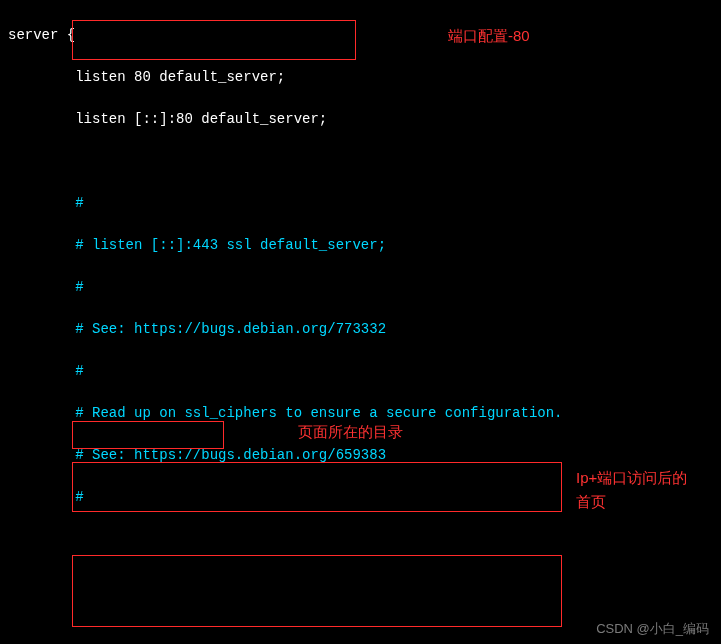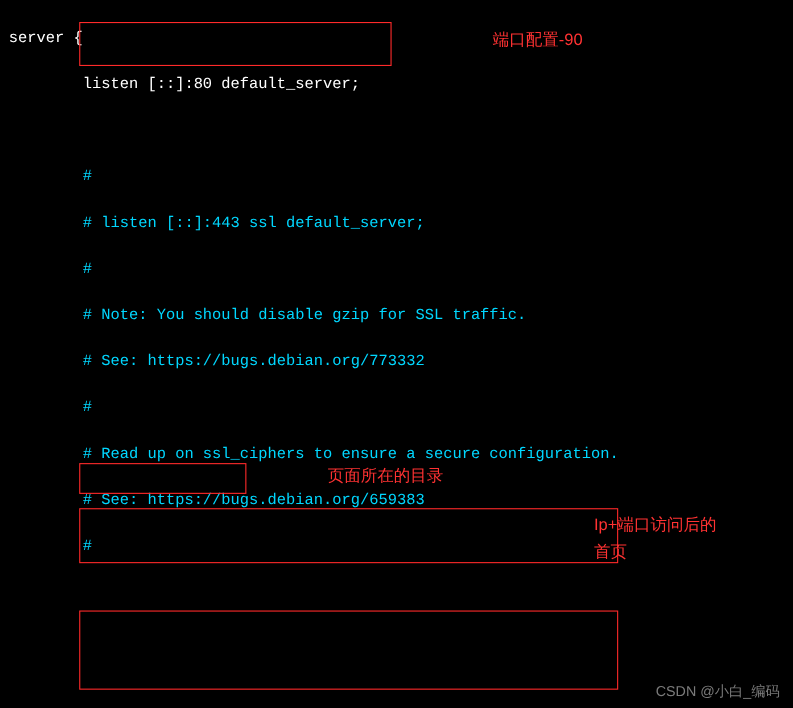--- a/index.html
+++ b/index.html
@@ -85,7 +85,7 @@
 <div class="box" style="left:72px; top:462px; width:488px; height:48px;"></div>
 <div class="box" style="left:72px; top:555px; width:488px; height:70px;"></div>
 
-<div class="annotation" style="left:448px; top:27px;">端口配置-90</div>
+<div class="annotation" style="left:448px; top:27px;">端口配置-80</div>
 <div class="annotation" style="left:260px; top:423px;margin-left:38px;">页面所在的目录</div>
 <div class="annotation" style="left:540px; top:466px; width:120px; white-space:normal; line-height:1.6;">Ip+端口访问后的首页</div>
 

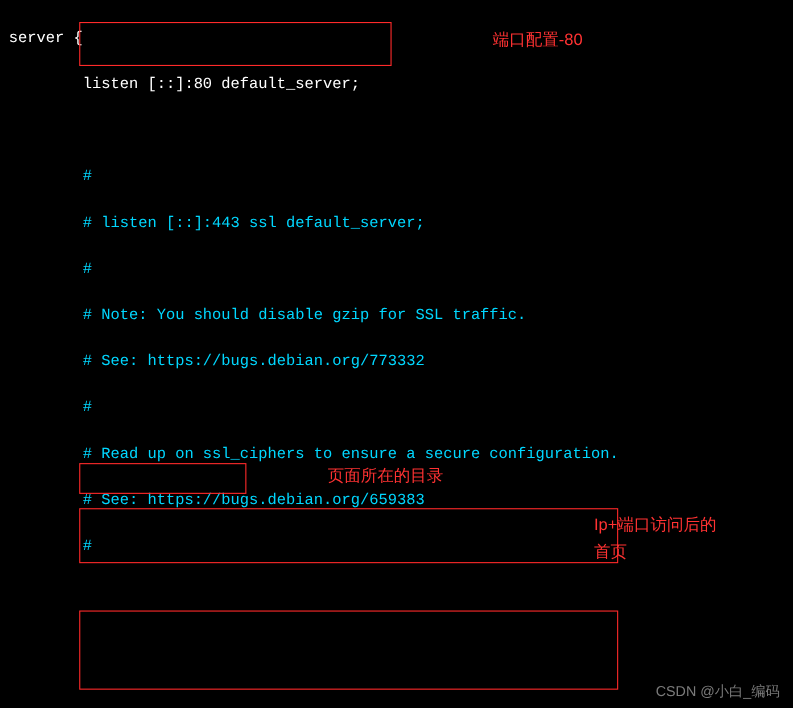--- a/index.html
+++ b/index.html
@@ -50,6 +50,7 @@
 
 <div class="terminal">
 <span class="code-line white">server {</span>
+<span class="code-line white">        listen 80 default_server;</span>
 <span class="code-line white">        listen [::]:80 default_server;</span>
 <span class="code-line"></span>
 <span class="code-line cyan">        #</span>

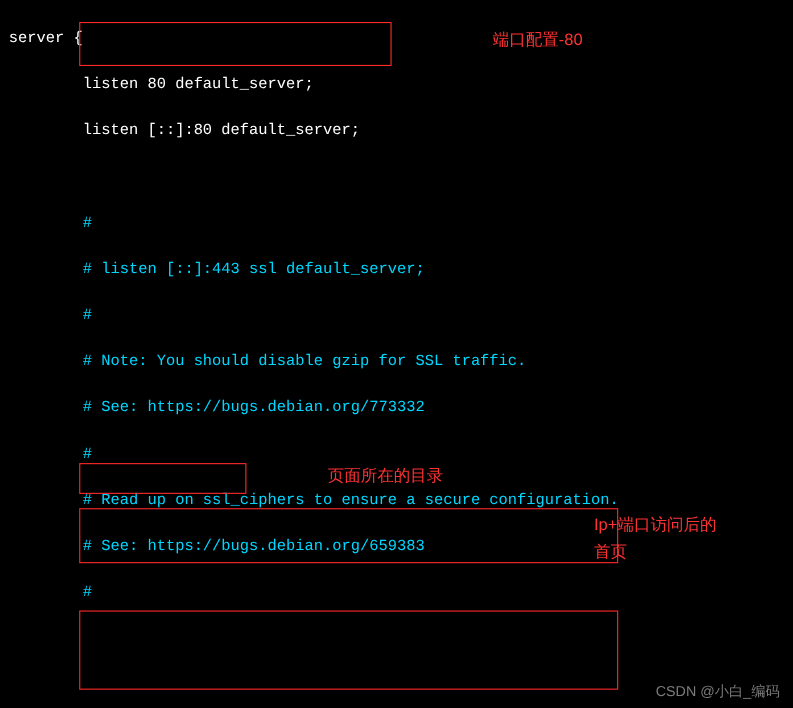--- a/index.html
+++ b/index.html
@@ -56,7 +56,6 @@
 <span class="code-line cyan">        #</span>
 <span class="code-line cyan">        # listen [::]:443 ssl default_server;</span>
 <span class="code-line cyan">        #</span>
-<span class="code-line cyan">        # Note: You should disable gzip for SSL traffic.</span>
 <span class="code-line cyan">        # See: https://bugs.debian.org/773332</span>
 <span class="code-line cyan">        #</span>
 <span class="code-line cyan">        # Read up on ssl_ciphers to ensure a secure configuration.</span>

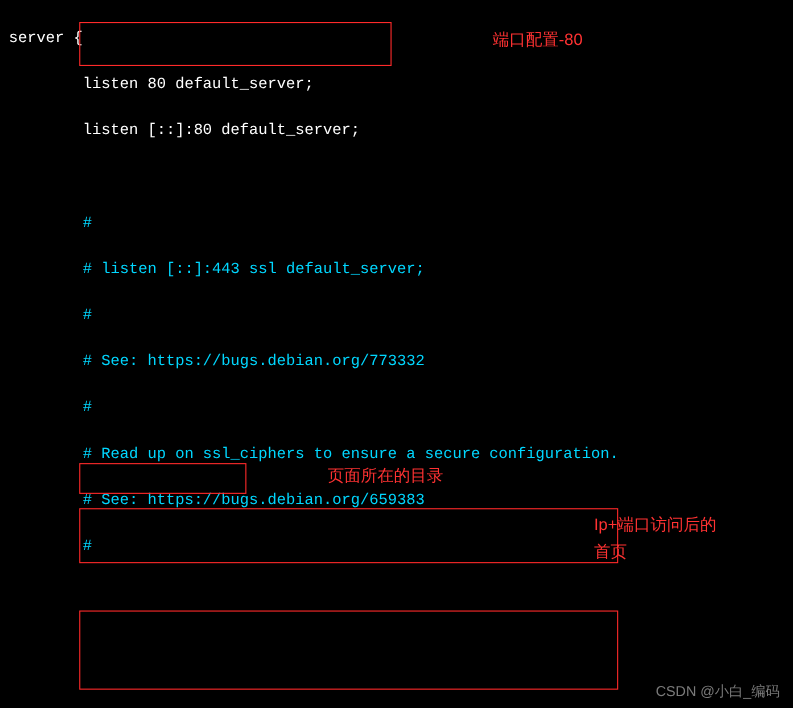--- a/index.html
+++ b/index.html
@@ -87,7 +87,7 @@
 
 <div class="annotation" style="left:448px; top:27px;">端口配置-80</div>
 <div class="annotation" style="left:260px; top:423px;margin-left:38px;">页面所在的目录</div>
-<div class="annotation" style="left:540px; top:466px; width:120px; white-space:normal; line-height:1.6;">Ip+端口访问后的首页</div>
+<div class="annotation" style="left:576px; top:466px; width:120px; white-space:normal; line-height:1.6;">Ip+端口访问后的首页</div>
 
 <div class="watermark">CSDN @小白_编码</div>
 

